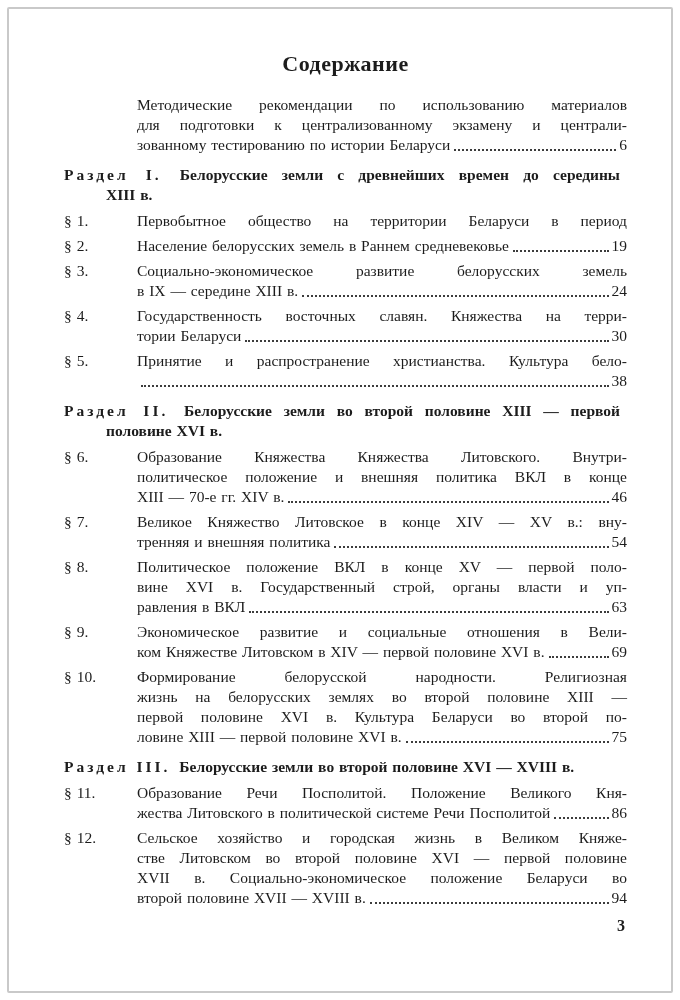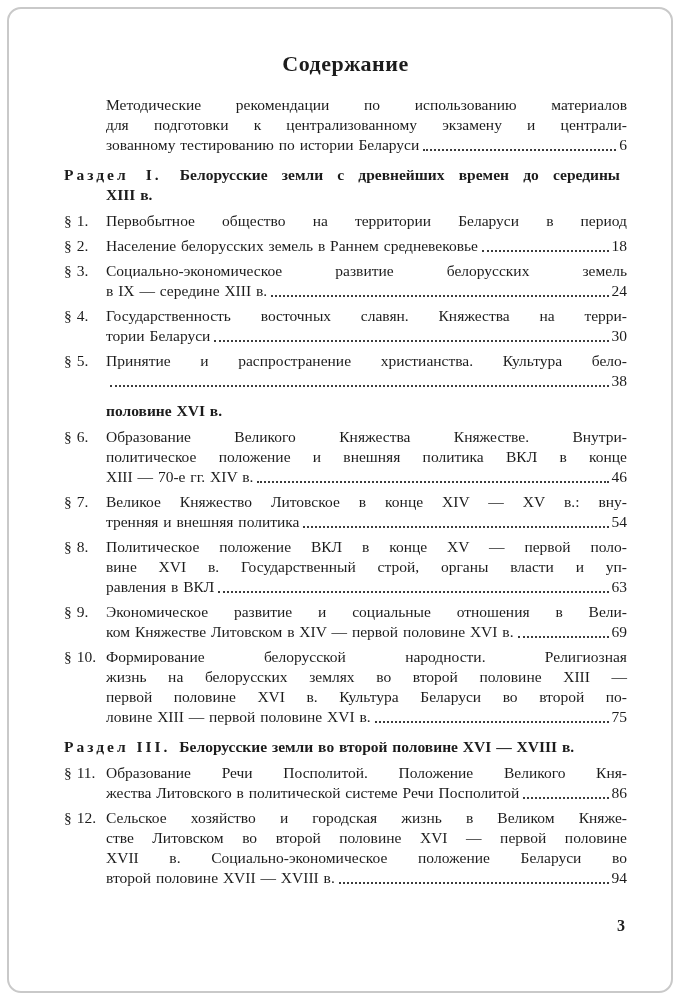--- a/index.html
+++ b/index.html
@@ -20,7 +20,7 @@
     position: absolute;
     inset: 7px;
     border: 2px solid #c9c9c9;
-    border-radius: 14px;
+    border-radius: 2px;
     padding: 42px 44px 0 55px;
     box-sizing: border-box;
   }

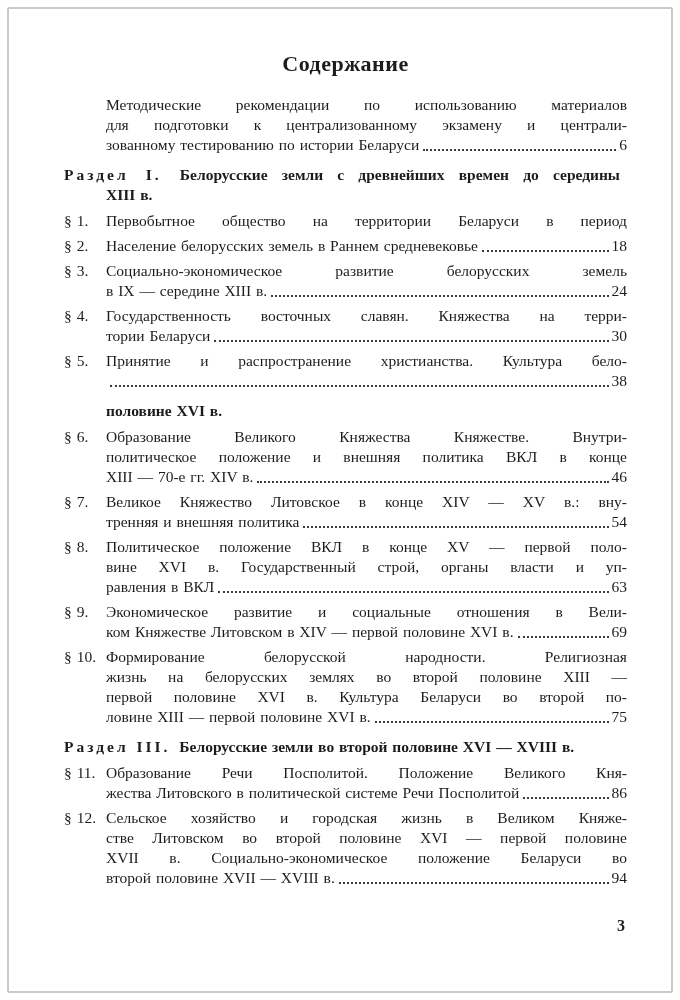--- a/index.html
+++ b/index.html
@@ -38,6 +38,7 @@
   }
   .entry {
     margin: 0 0 5px 0;
+    gap: 31px;
   }
   .entry.item, .entry.intro {
     display: flex;

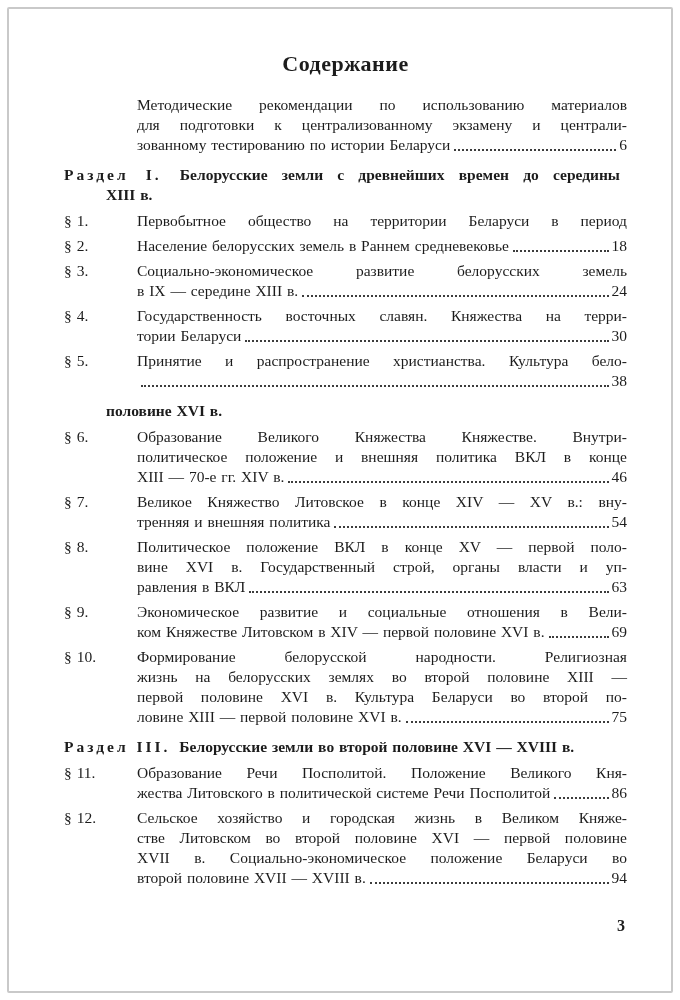--- a/index.html
+++ b/index.html
@@ -126,7 +126,7 @@
             <div class="line lastline">
               <span class="ltext">Население белорусских земель в Раннем средневековье</span>
               <span class="dots"></span>
-              <span class="pagenum">18</span>
+              <span class="pagenum">19</span>
             </div>
           </div>
         </div>

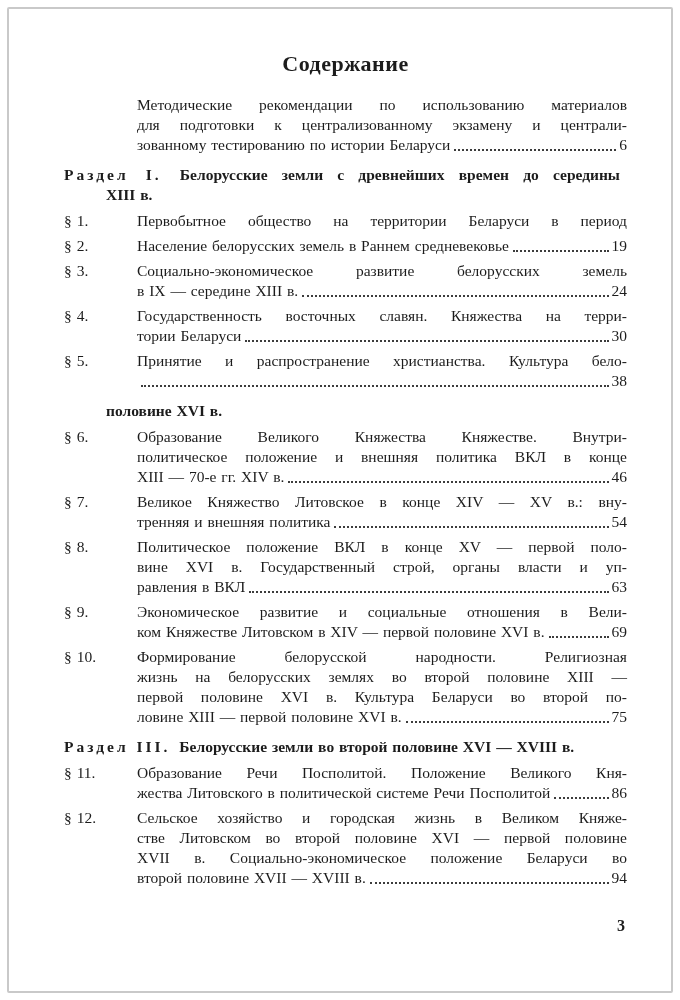--- a/index.html
+++ b/index.html
@@ -163,6 +163,7 @@
           </div>
         </div>
         <div class="entry section">
+          <div class="line sec-first jline"><span class="sec-label">Раздел II.</span>&nbsp;Белорусские земли во второй половине XIII — первой</div>
           <div class="line sec-cont">половине XVI в.</div>
         </div>
         <div class="entry item">

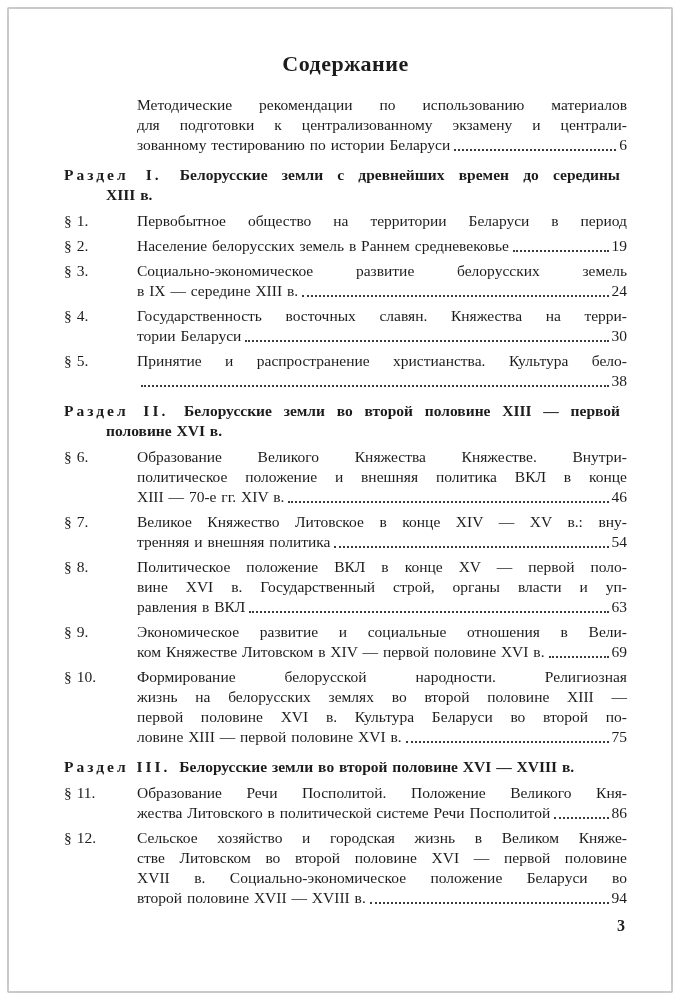--- a/index.html
+++ b/index.html
@@ -169,7 +169,7 @@
         <div class="entry item">
           <div class="entry-label">§ 6.</div>
           <div class="entry-body">
-            <div class="line jline">Образование Великого Княжества Княжестве. Внутри-</div>
+            <div class="line jline">Образование Княжества Княжества Литовского. Внутри-</div>
             <div class="line jline">политическое положение и внешняя политика ВКЛ в конце</div>
             <div class="line lastline">
               <span class="ltext">XIII — 70-е гг. XIV в.</span>

